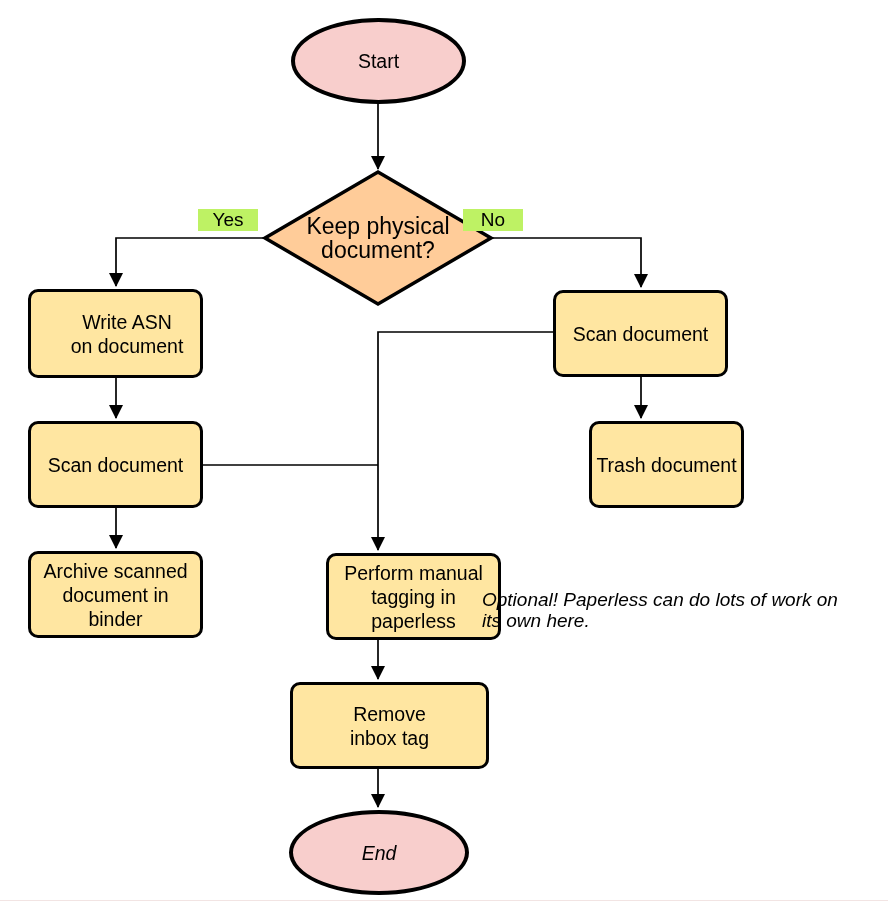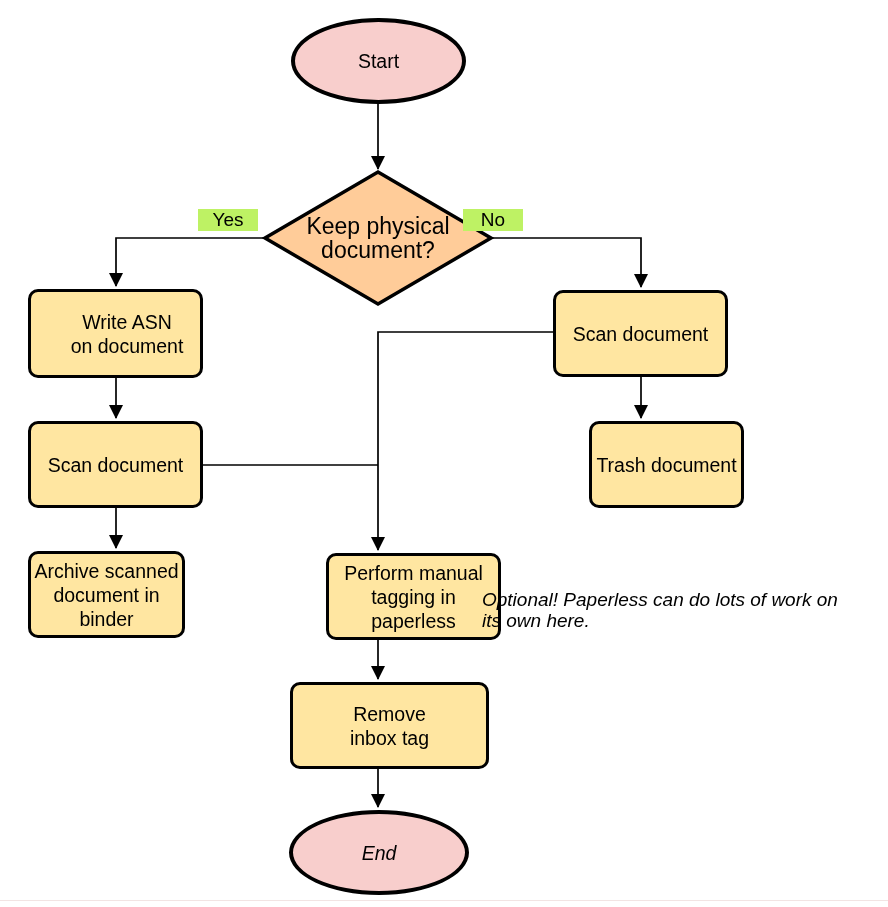--- a/index.html
+++ b/index.html
@@ -103,7 +103,7 @@
   .n-start   { left: 291px; top: 18px;  width: 175px; height: 86px; }
   .n-write   { left: 28px;  top: 289px; width: 175px; height: 89px; padding-left: 23px; }
   .n-scan-l  { left: 28px;  top: 421px; width: 175px; height: 87px; }
-  .n-archive { left: 28px;  top: 551px; width: 157px; height: 87px; }
+  .n-archive { left: 28px;  top: 551px; width: 175px; height: 87px; }
   .n-scan-r  { left: 553px; top: 290px; width: 175px; height: 87px; }
   .n-trash   { left: 553px; top: 421px; width: 155px; height: 87px; margin-left: 36px; }
   .n-perform { left: 290px; top: 553px; width: 175px; height: 87px; margin-left: 36px; }

